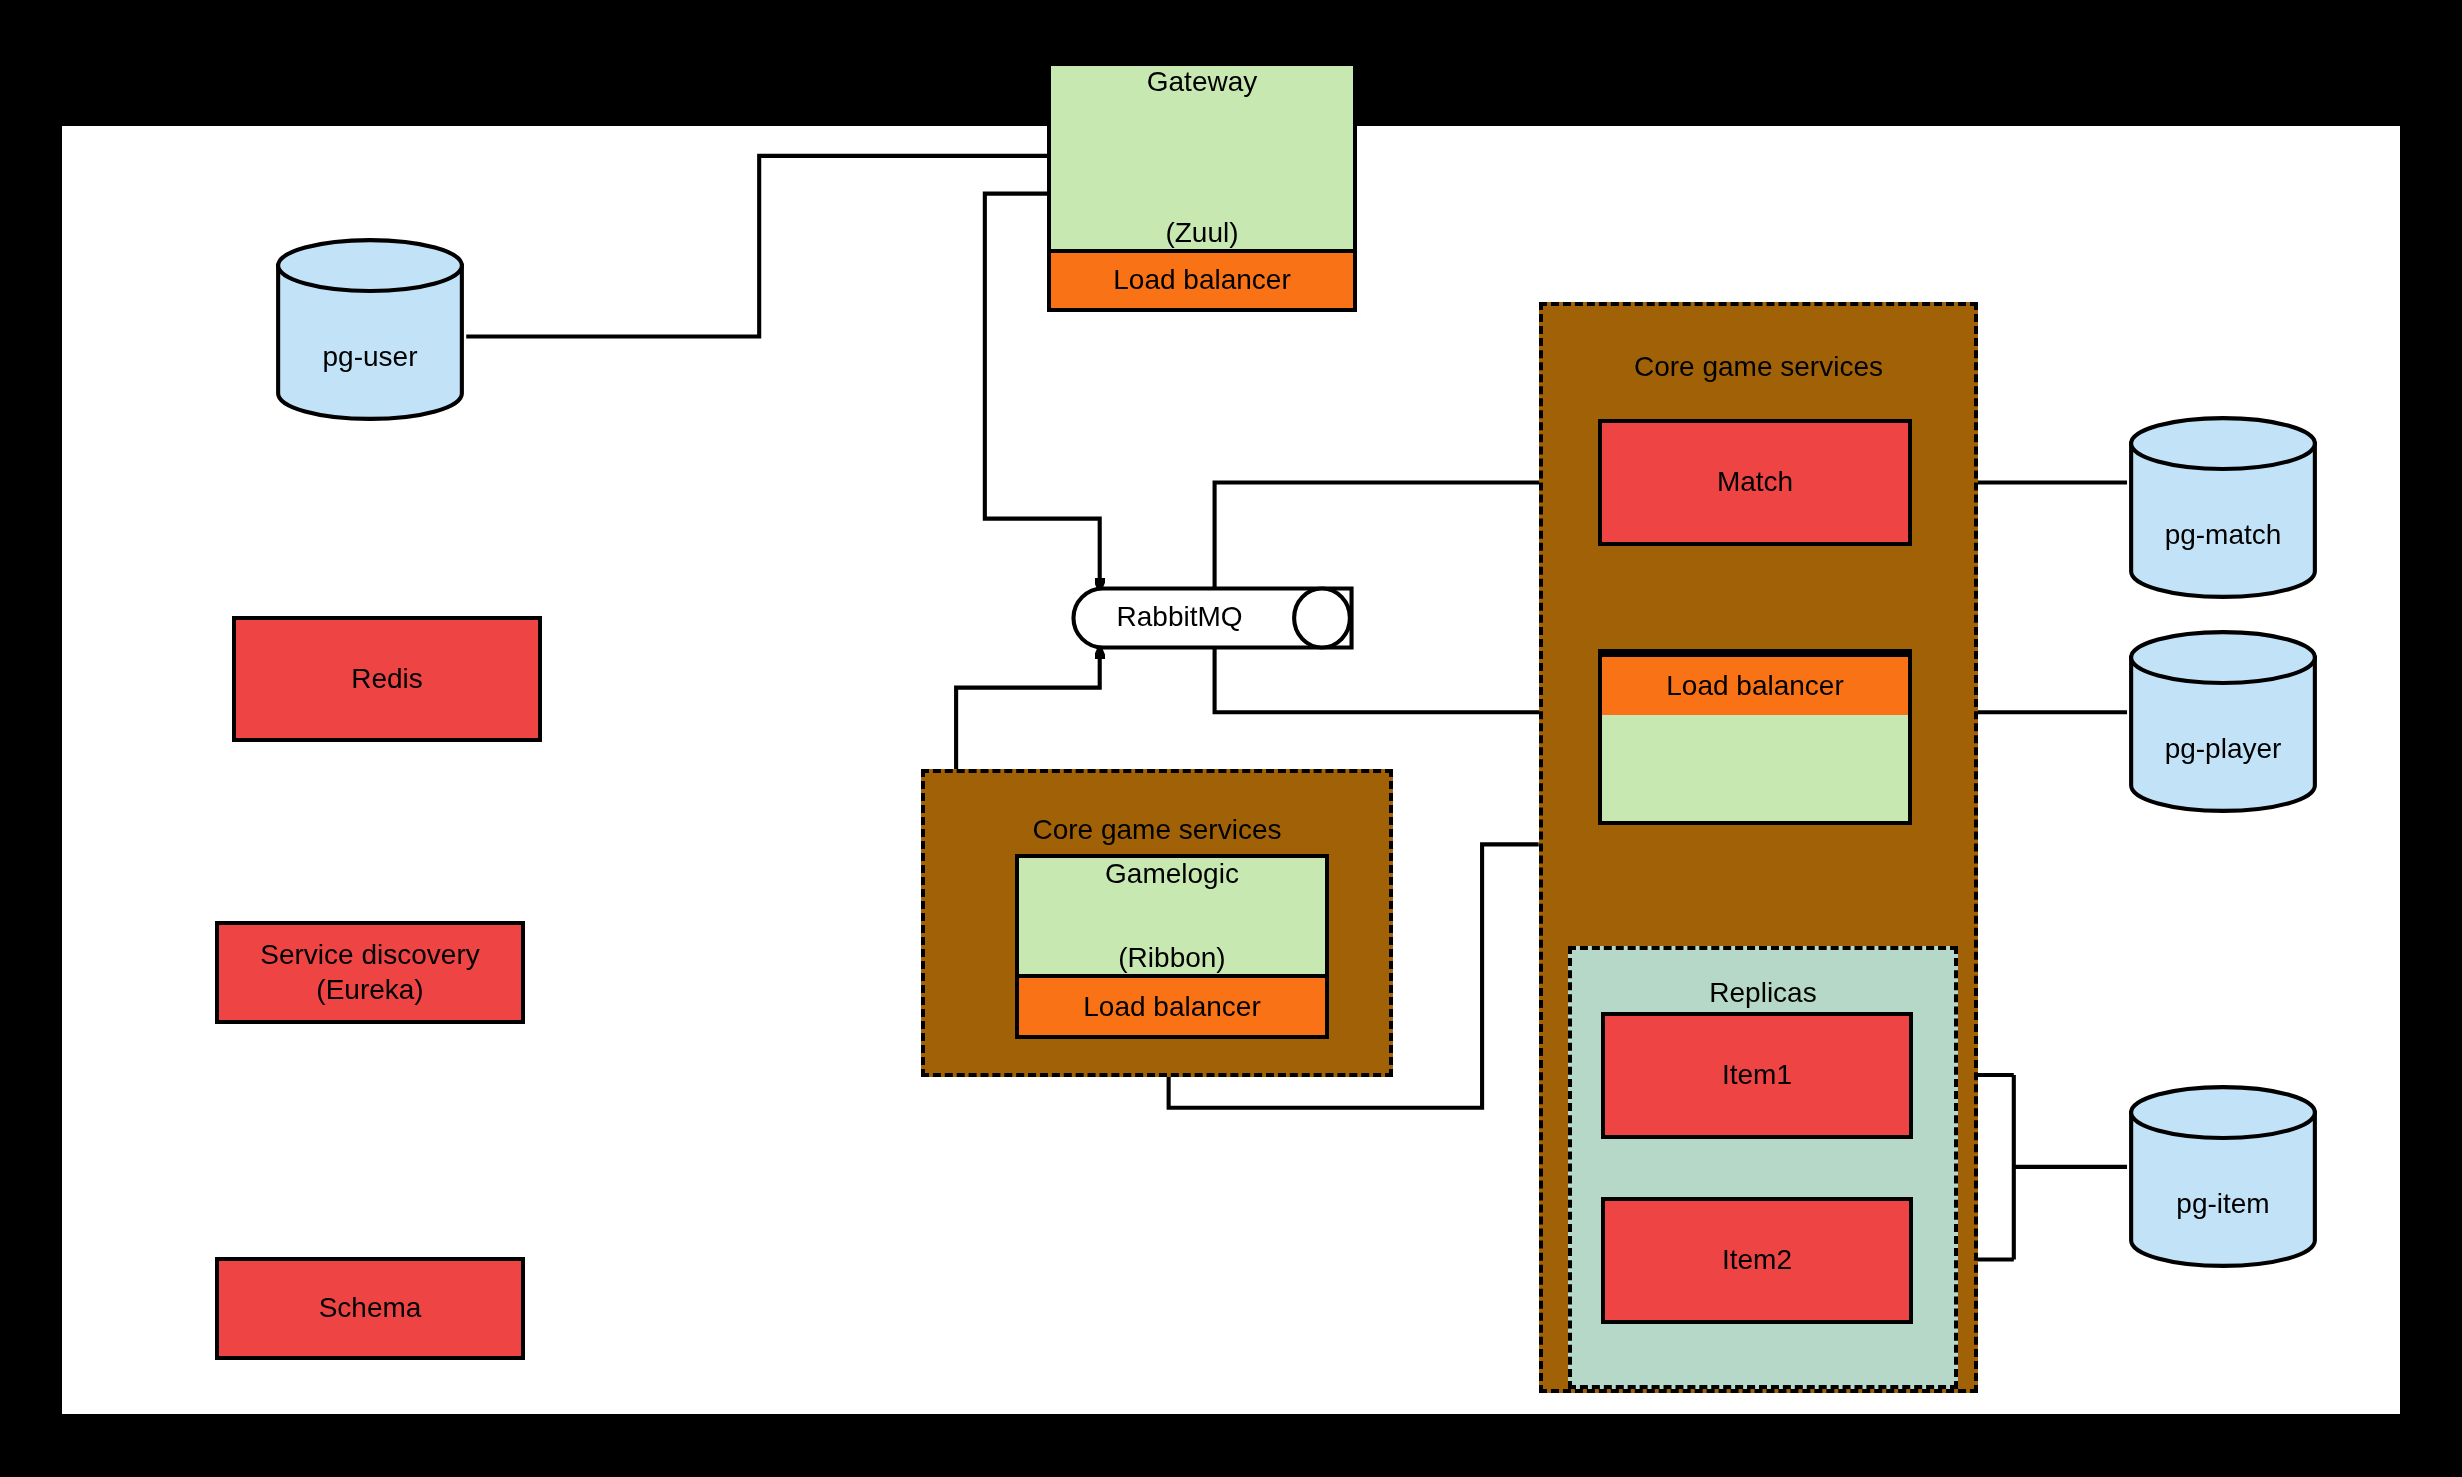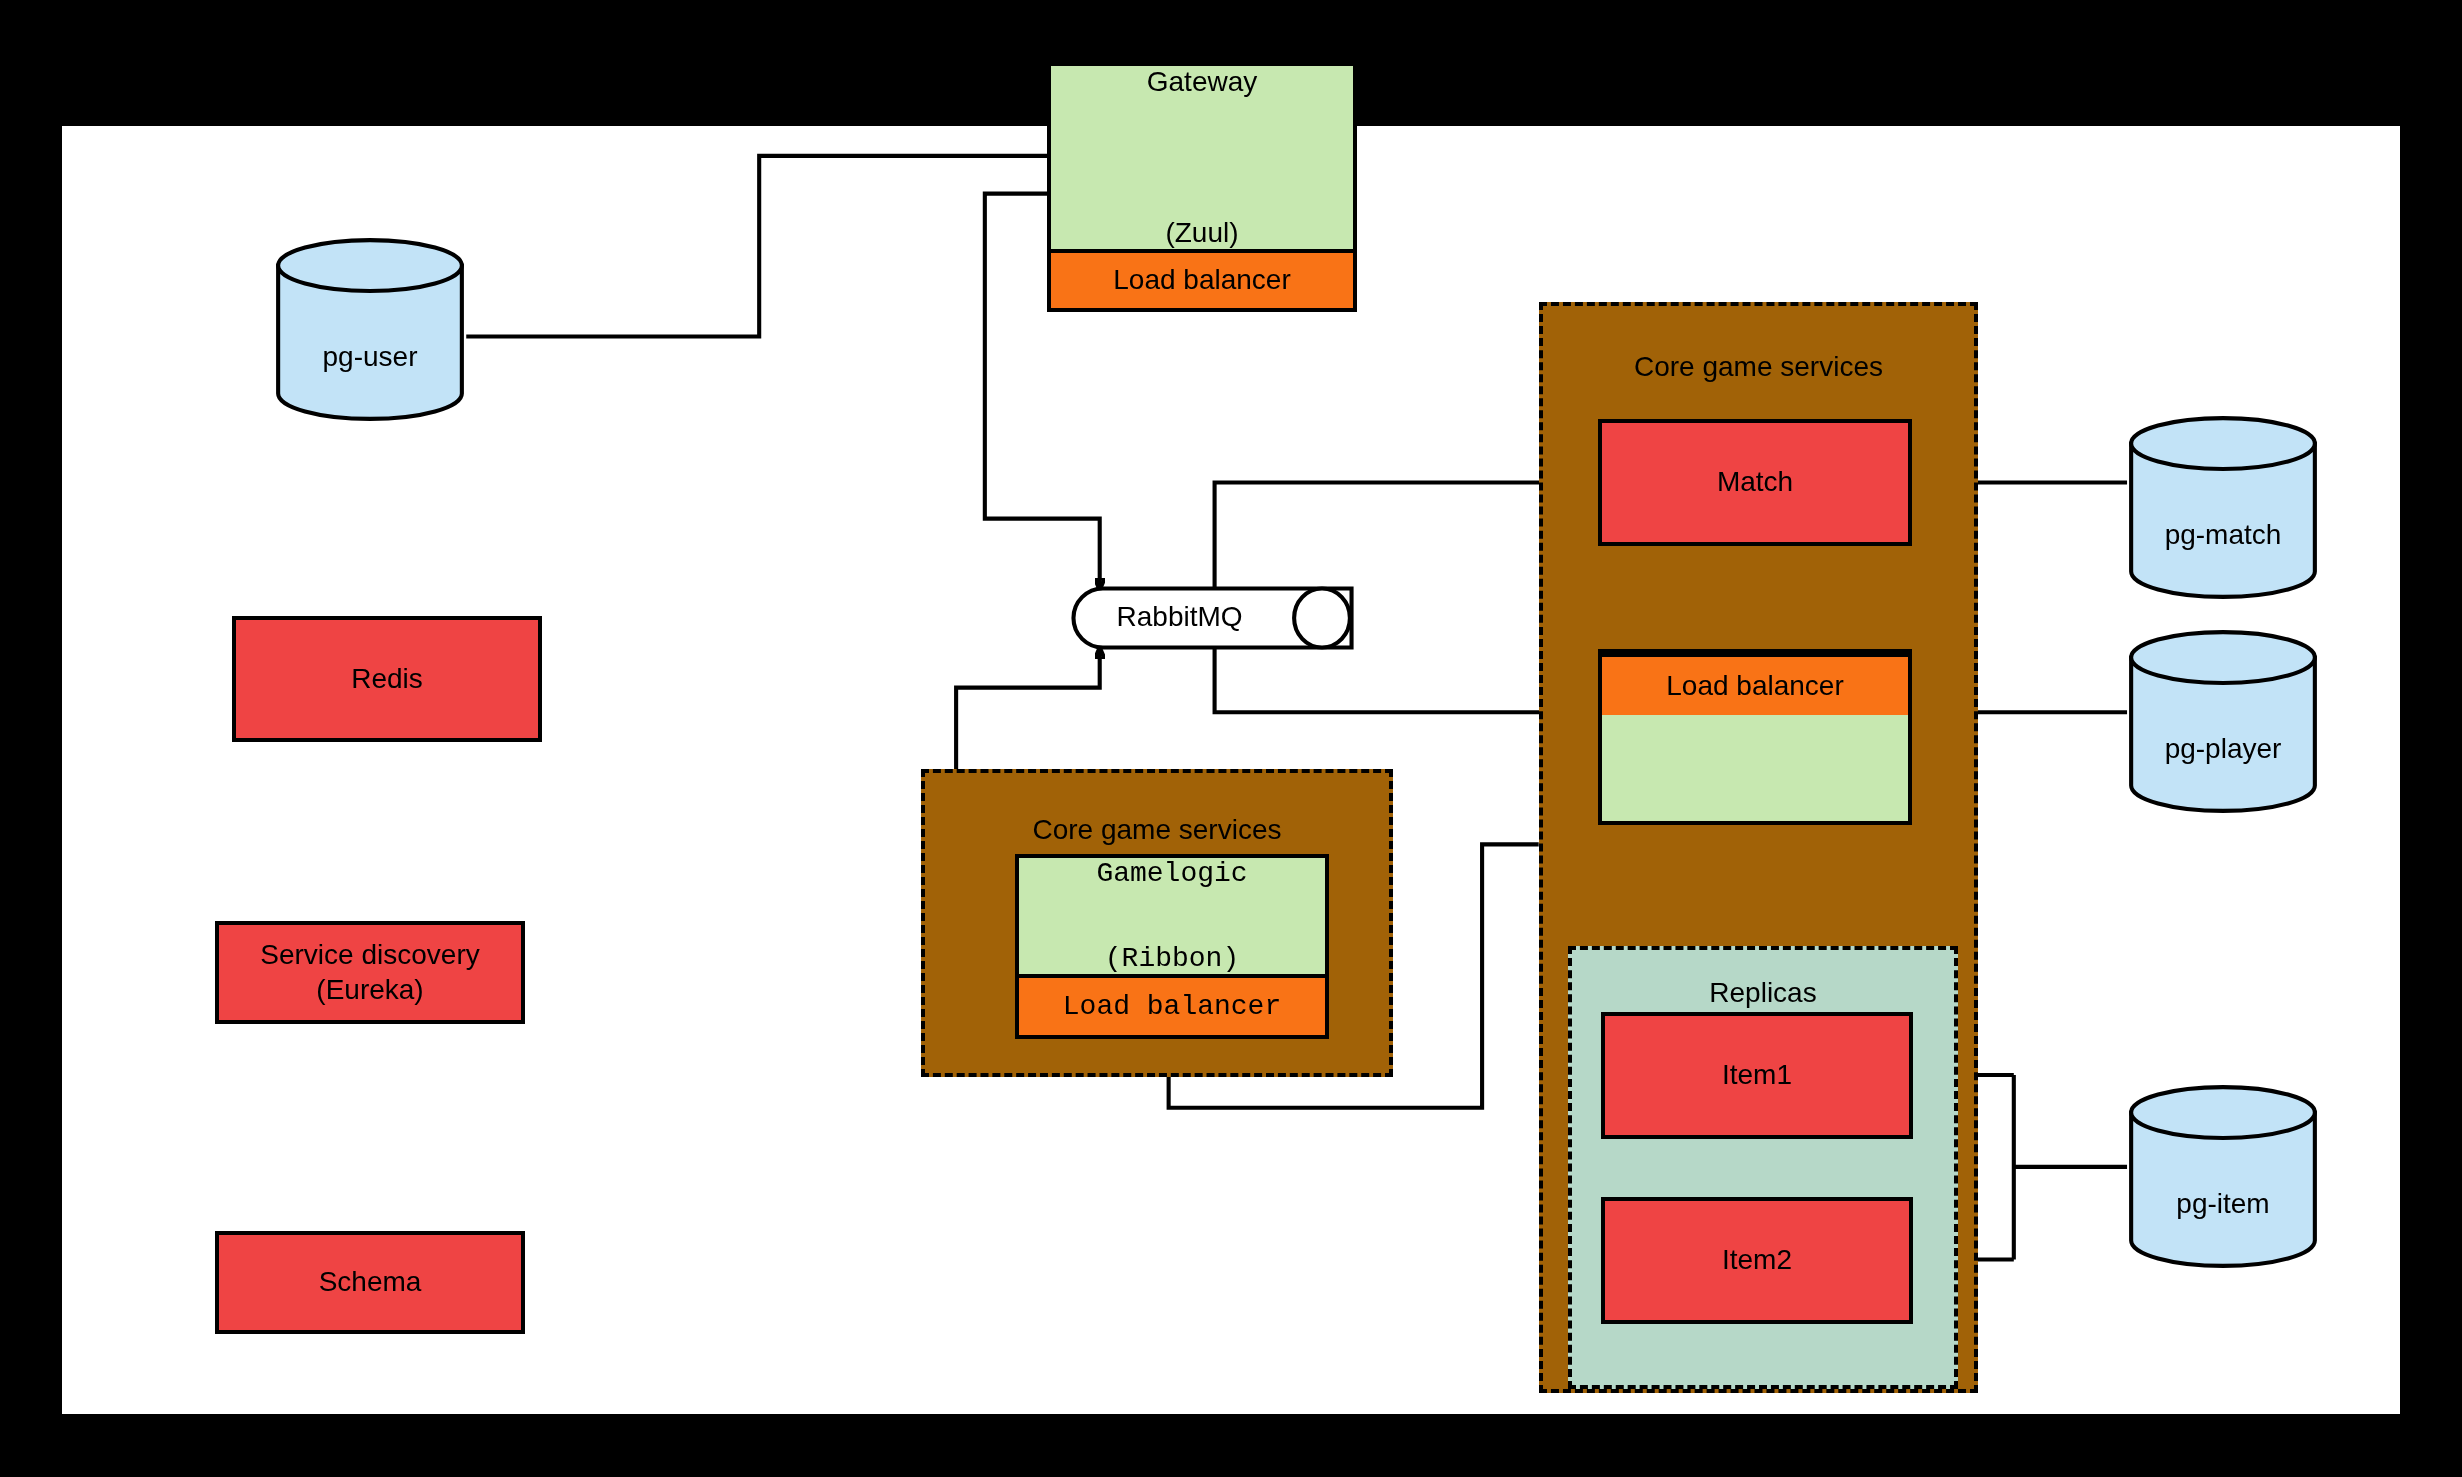--- a/index.html
+++ b/index.html
@@ -137,7 +137,7 @@
   <div class="q-label f34" style="top:14.8px;left:8.2px;right:74px;">RabbitMQ</div>
 </div>
 
-<div class="stack" style="left:1015px;top:854px;width:314px;height:185px;font-family:Liberation Mono, monospace;">
+<div class="stack" style="left:1015px;top:854px;width:314px;height:185px;">
   <div class="svc-head f34" style="height:119px;flex-direction:column;">
     <div>Gamelogic</div>
     <div>(Ribbon)</div>

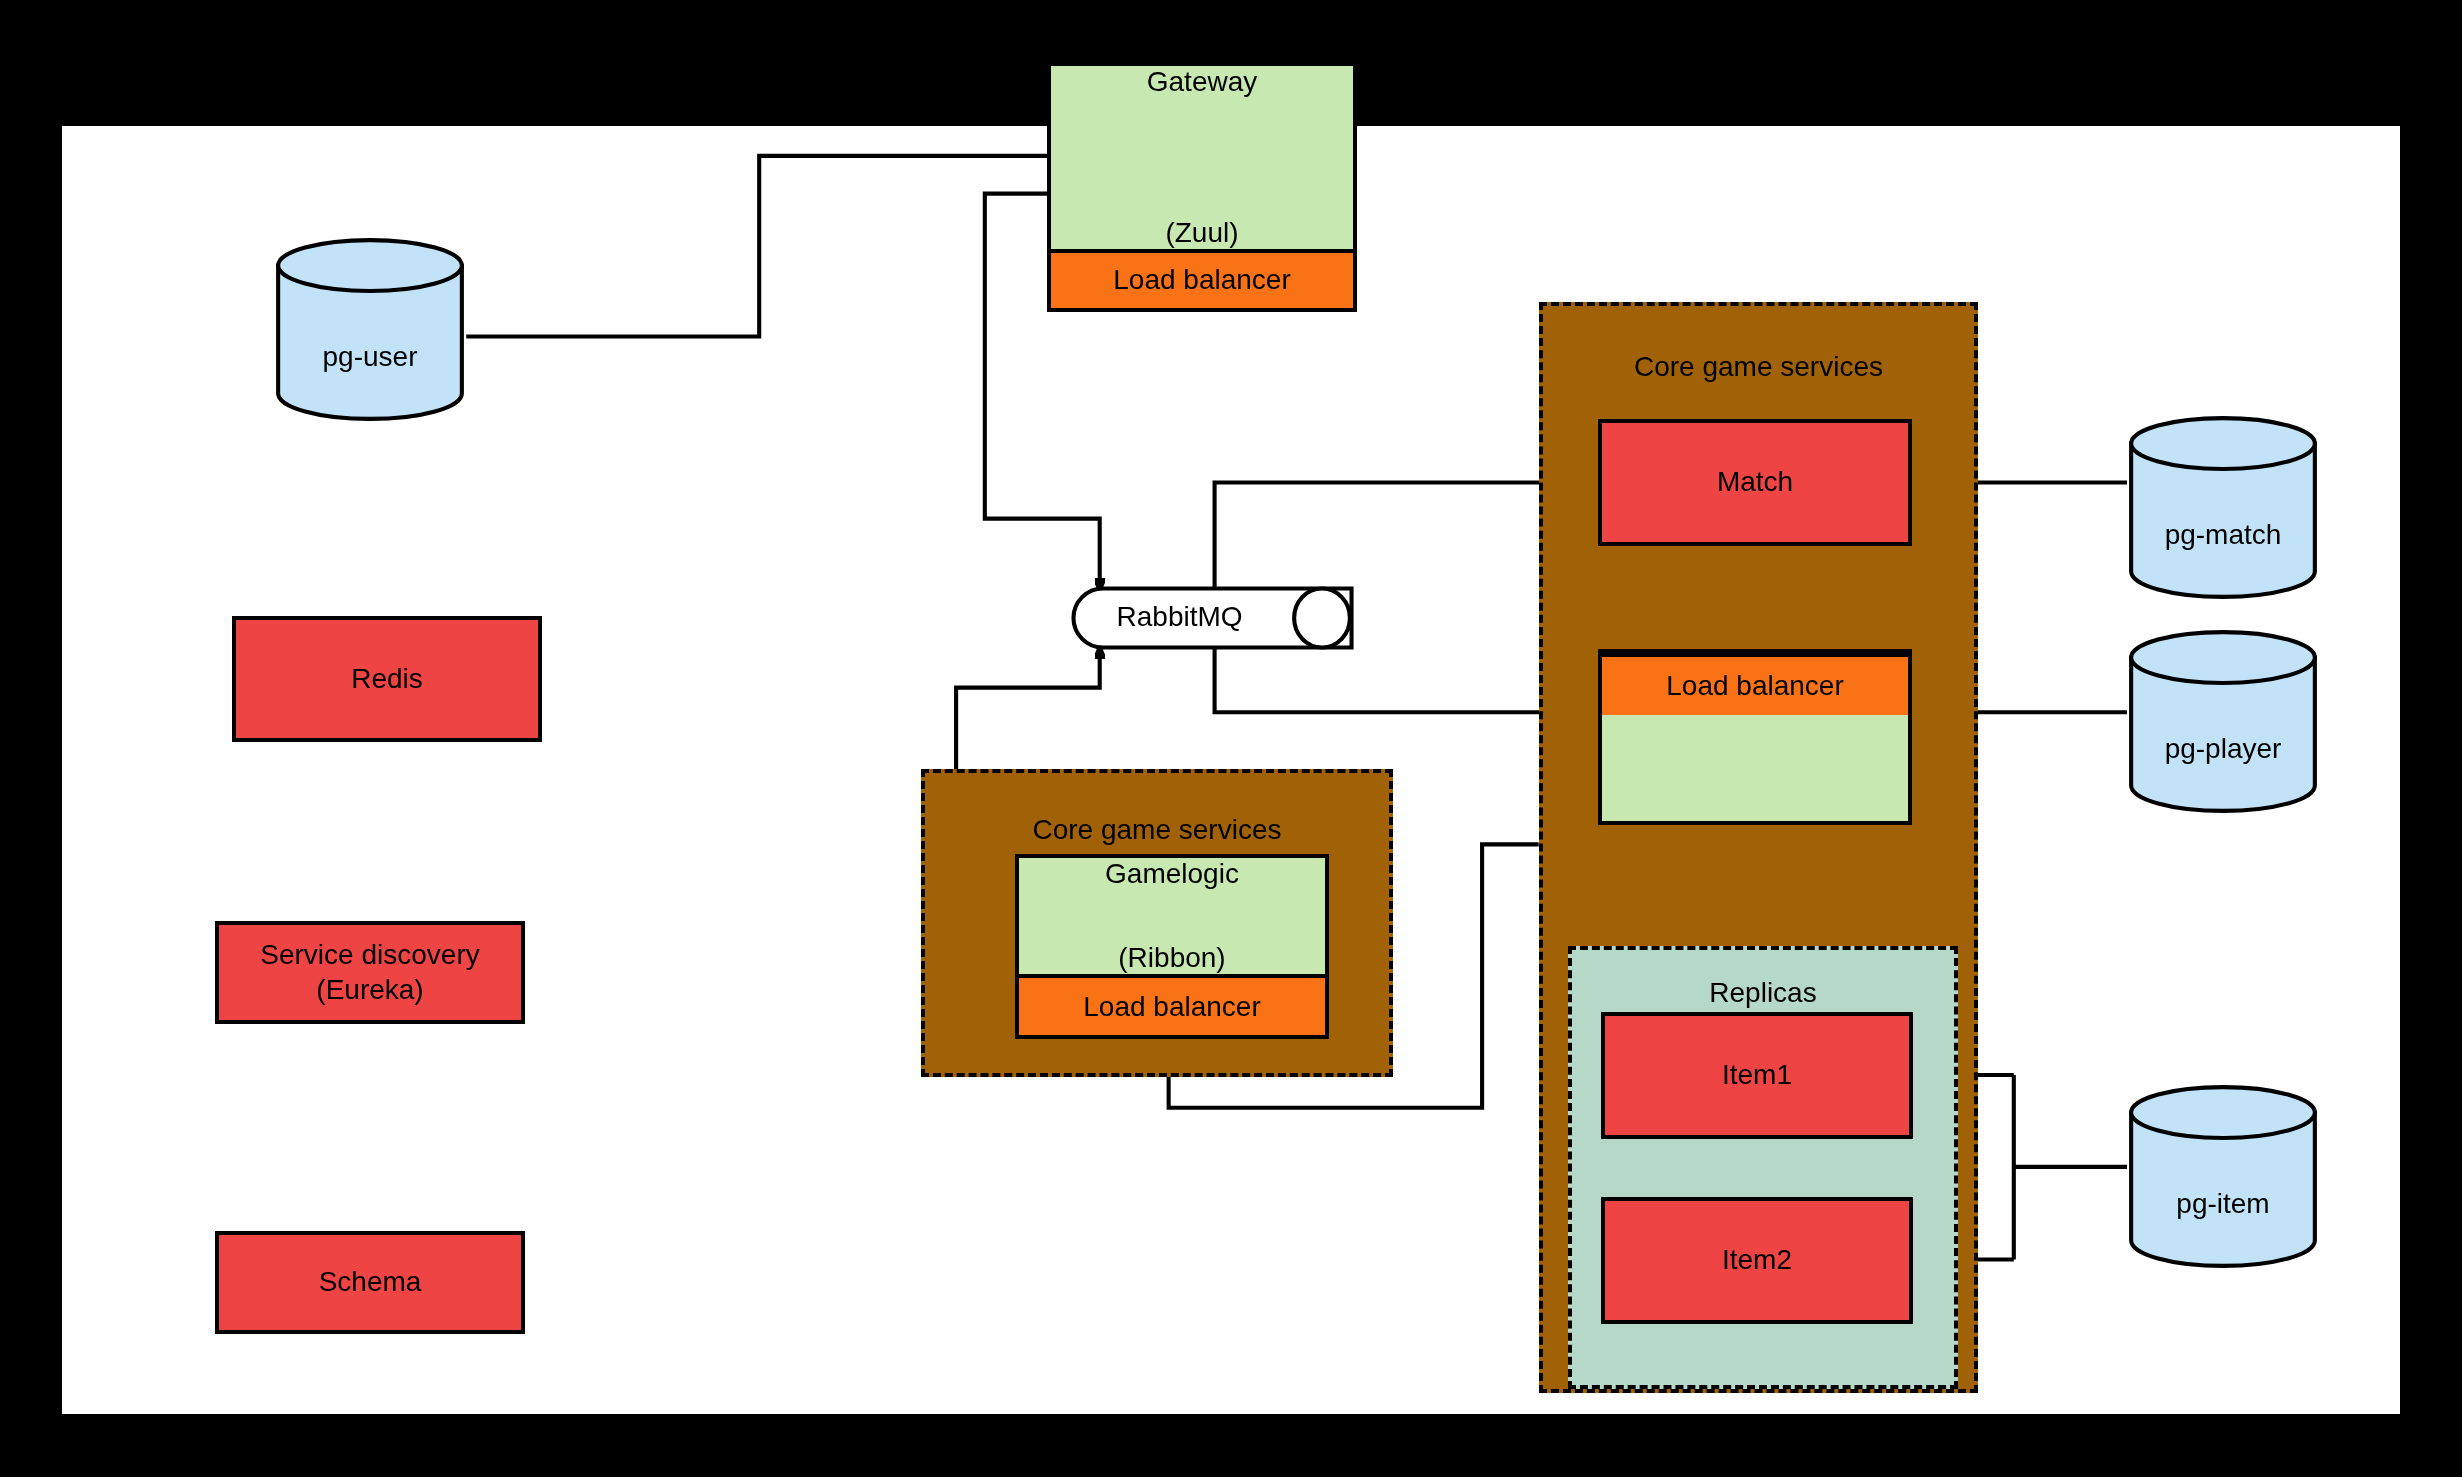--- a/index.html
+++ b/index.html
@@ -125,7 +125,7 @@
   <div>(Eureka)</div>
 </div>
 
-<div class="node svc f34" style="left:215px;top:1231px;width:310px;height:103px;text-align:right;">
+<div class="node svc f34" style="left:215px;top:1257px;width:310px;height:103px;text-align:right;">
   <span>Schema</span>
 </div>
 

